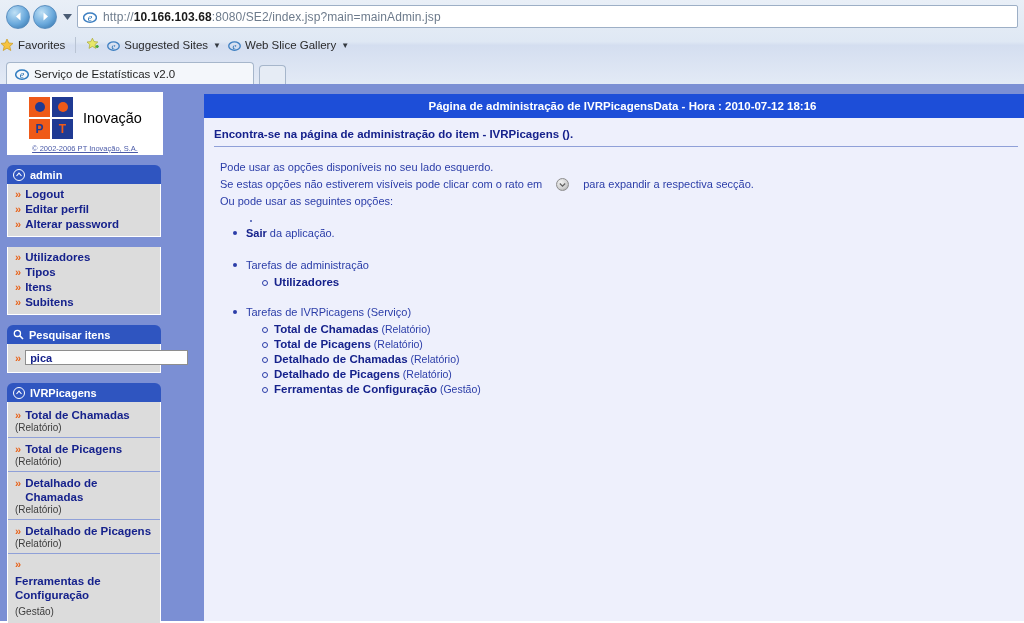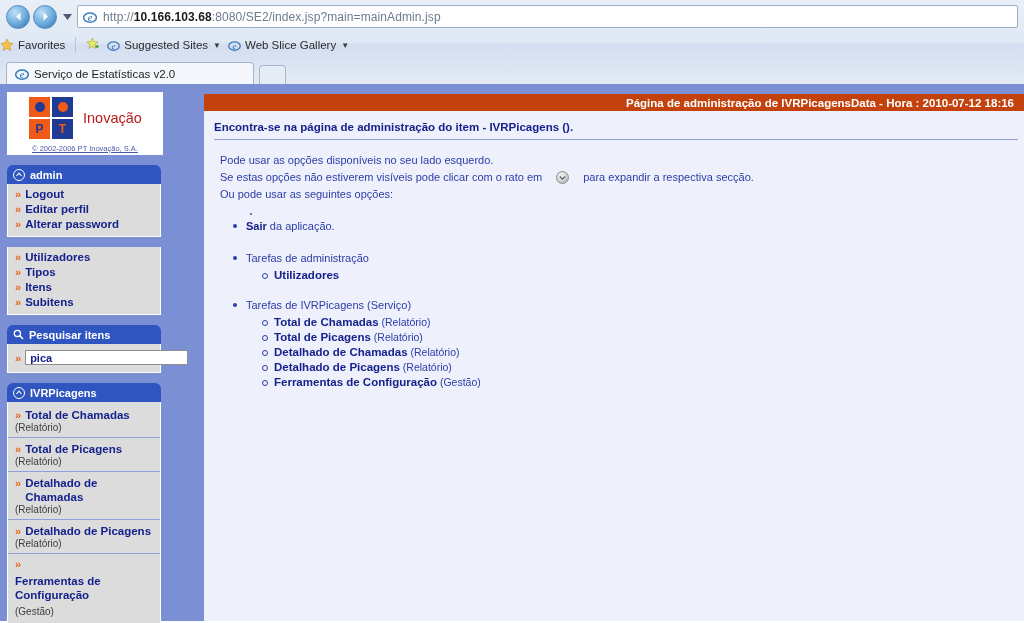--- a/index.html
+++ b/index.html
@@ -245,11 +245,11 @@
     min-width: 0;
   }
   .main-head {
-    height: 17px;
-    background: #c2410c;
+    height: 24px;
+    background: #1d4ed8;
     display: flex;
     align-items: center;
-    justify-content: flex-end;
+    justify-content: center;
     padding: 0 10px 0 27px;
     color: #ffffff;
     font-size: 11.5px;

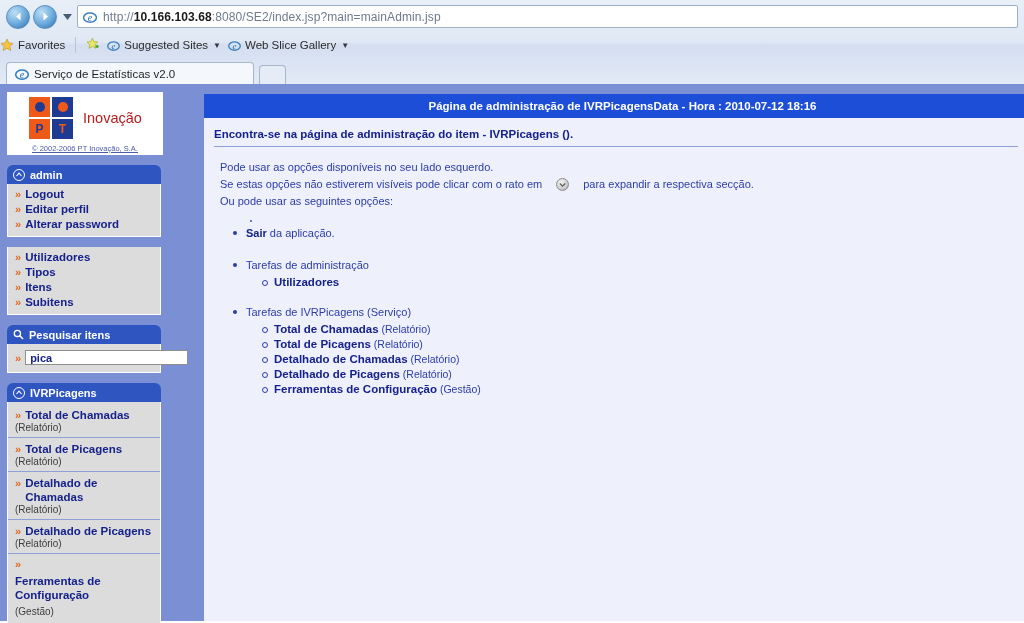--- a/index.html
+++ b/index.html
@@ -149,7 +149,7 @@
   .lg-letter { font-size: 12px; font-weight: bold; line-height: 1; font-family: "Liberation Sans", sans-serif; }
   .let-blue { color: #1f3a93; }
   .let-orange { color: #ef5a18; }
-  .logo-word { font-size: 14.5px; color: #b91c1c; }
+  .logo-word { font-size: 14.5px; color: #000000; }
   .logo-copy {
     font-size: 7.5px;
     color: #4a5aa8;

